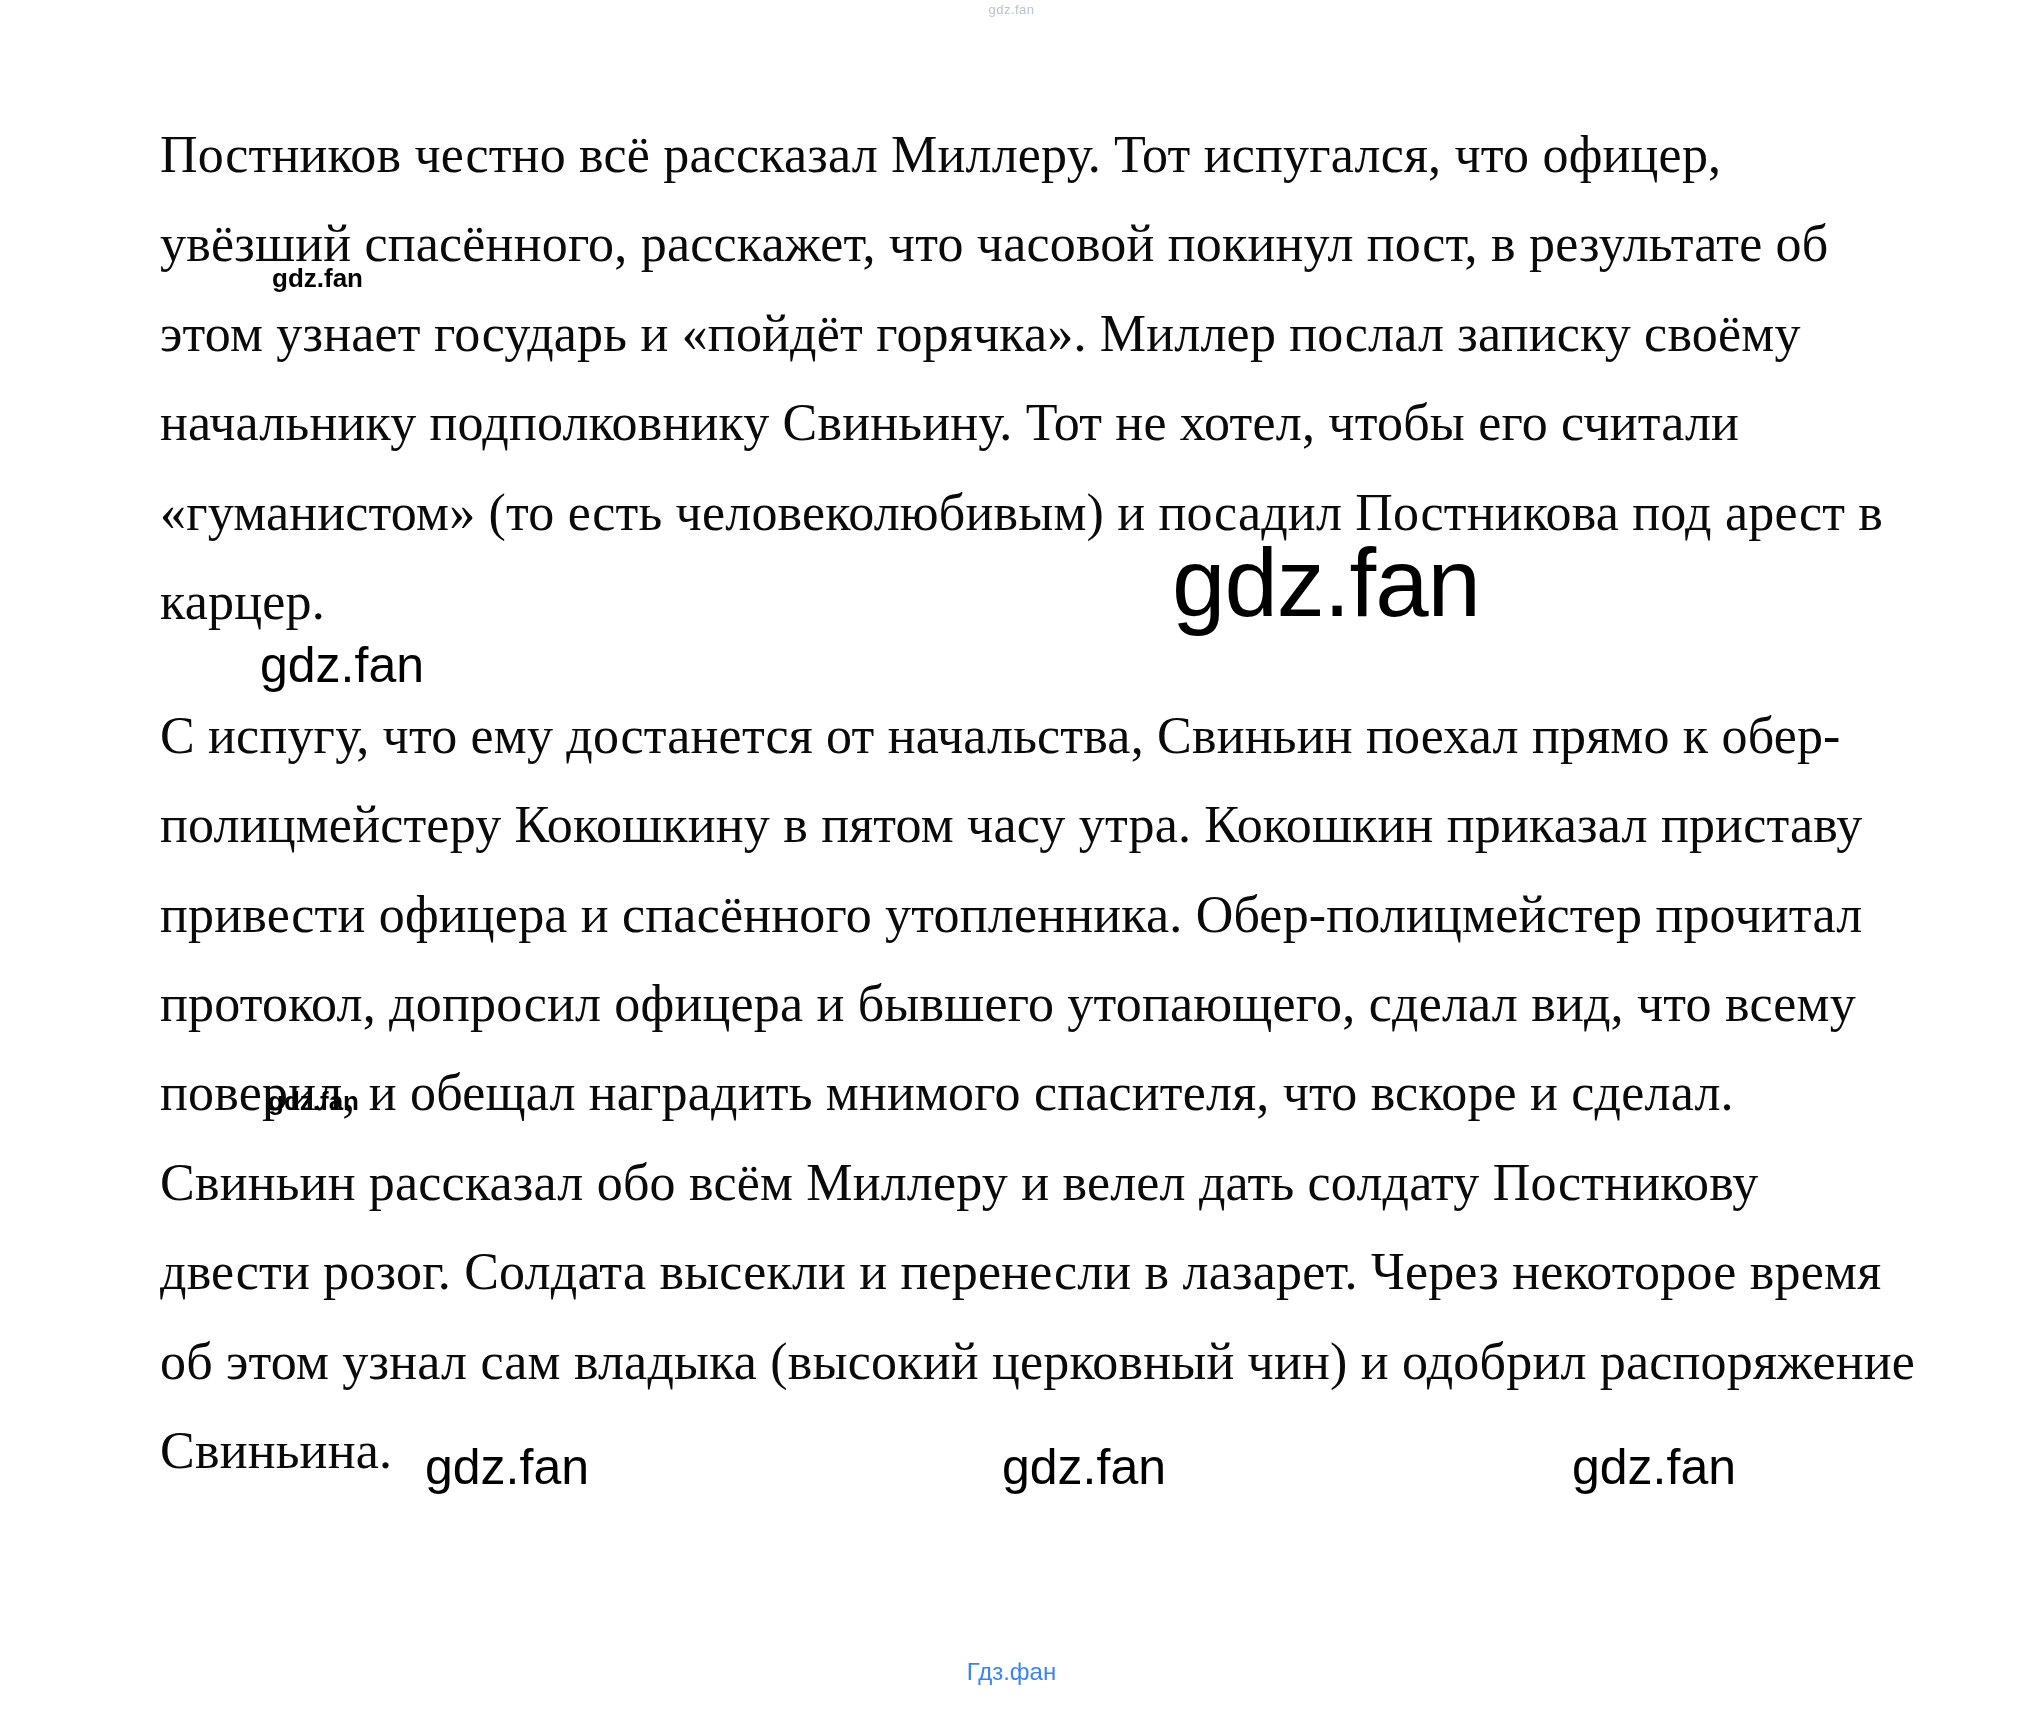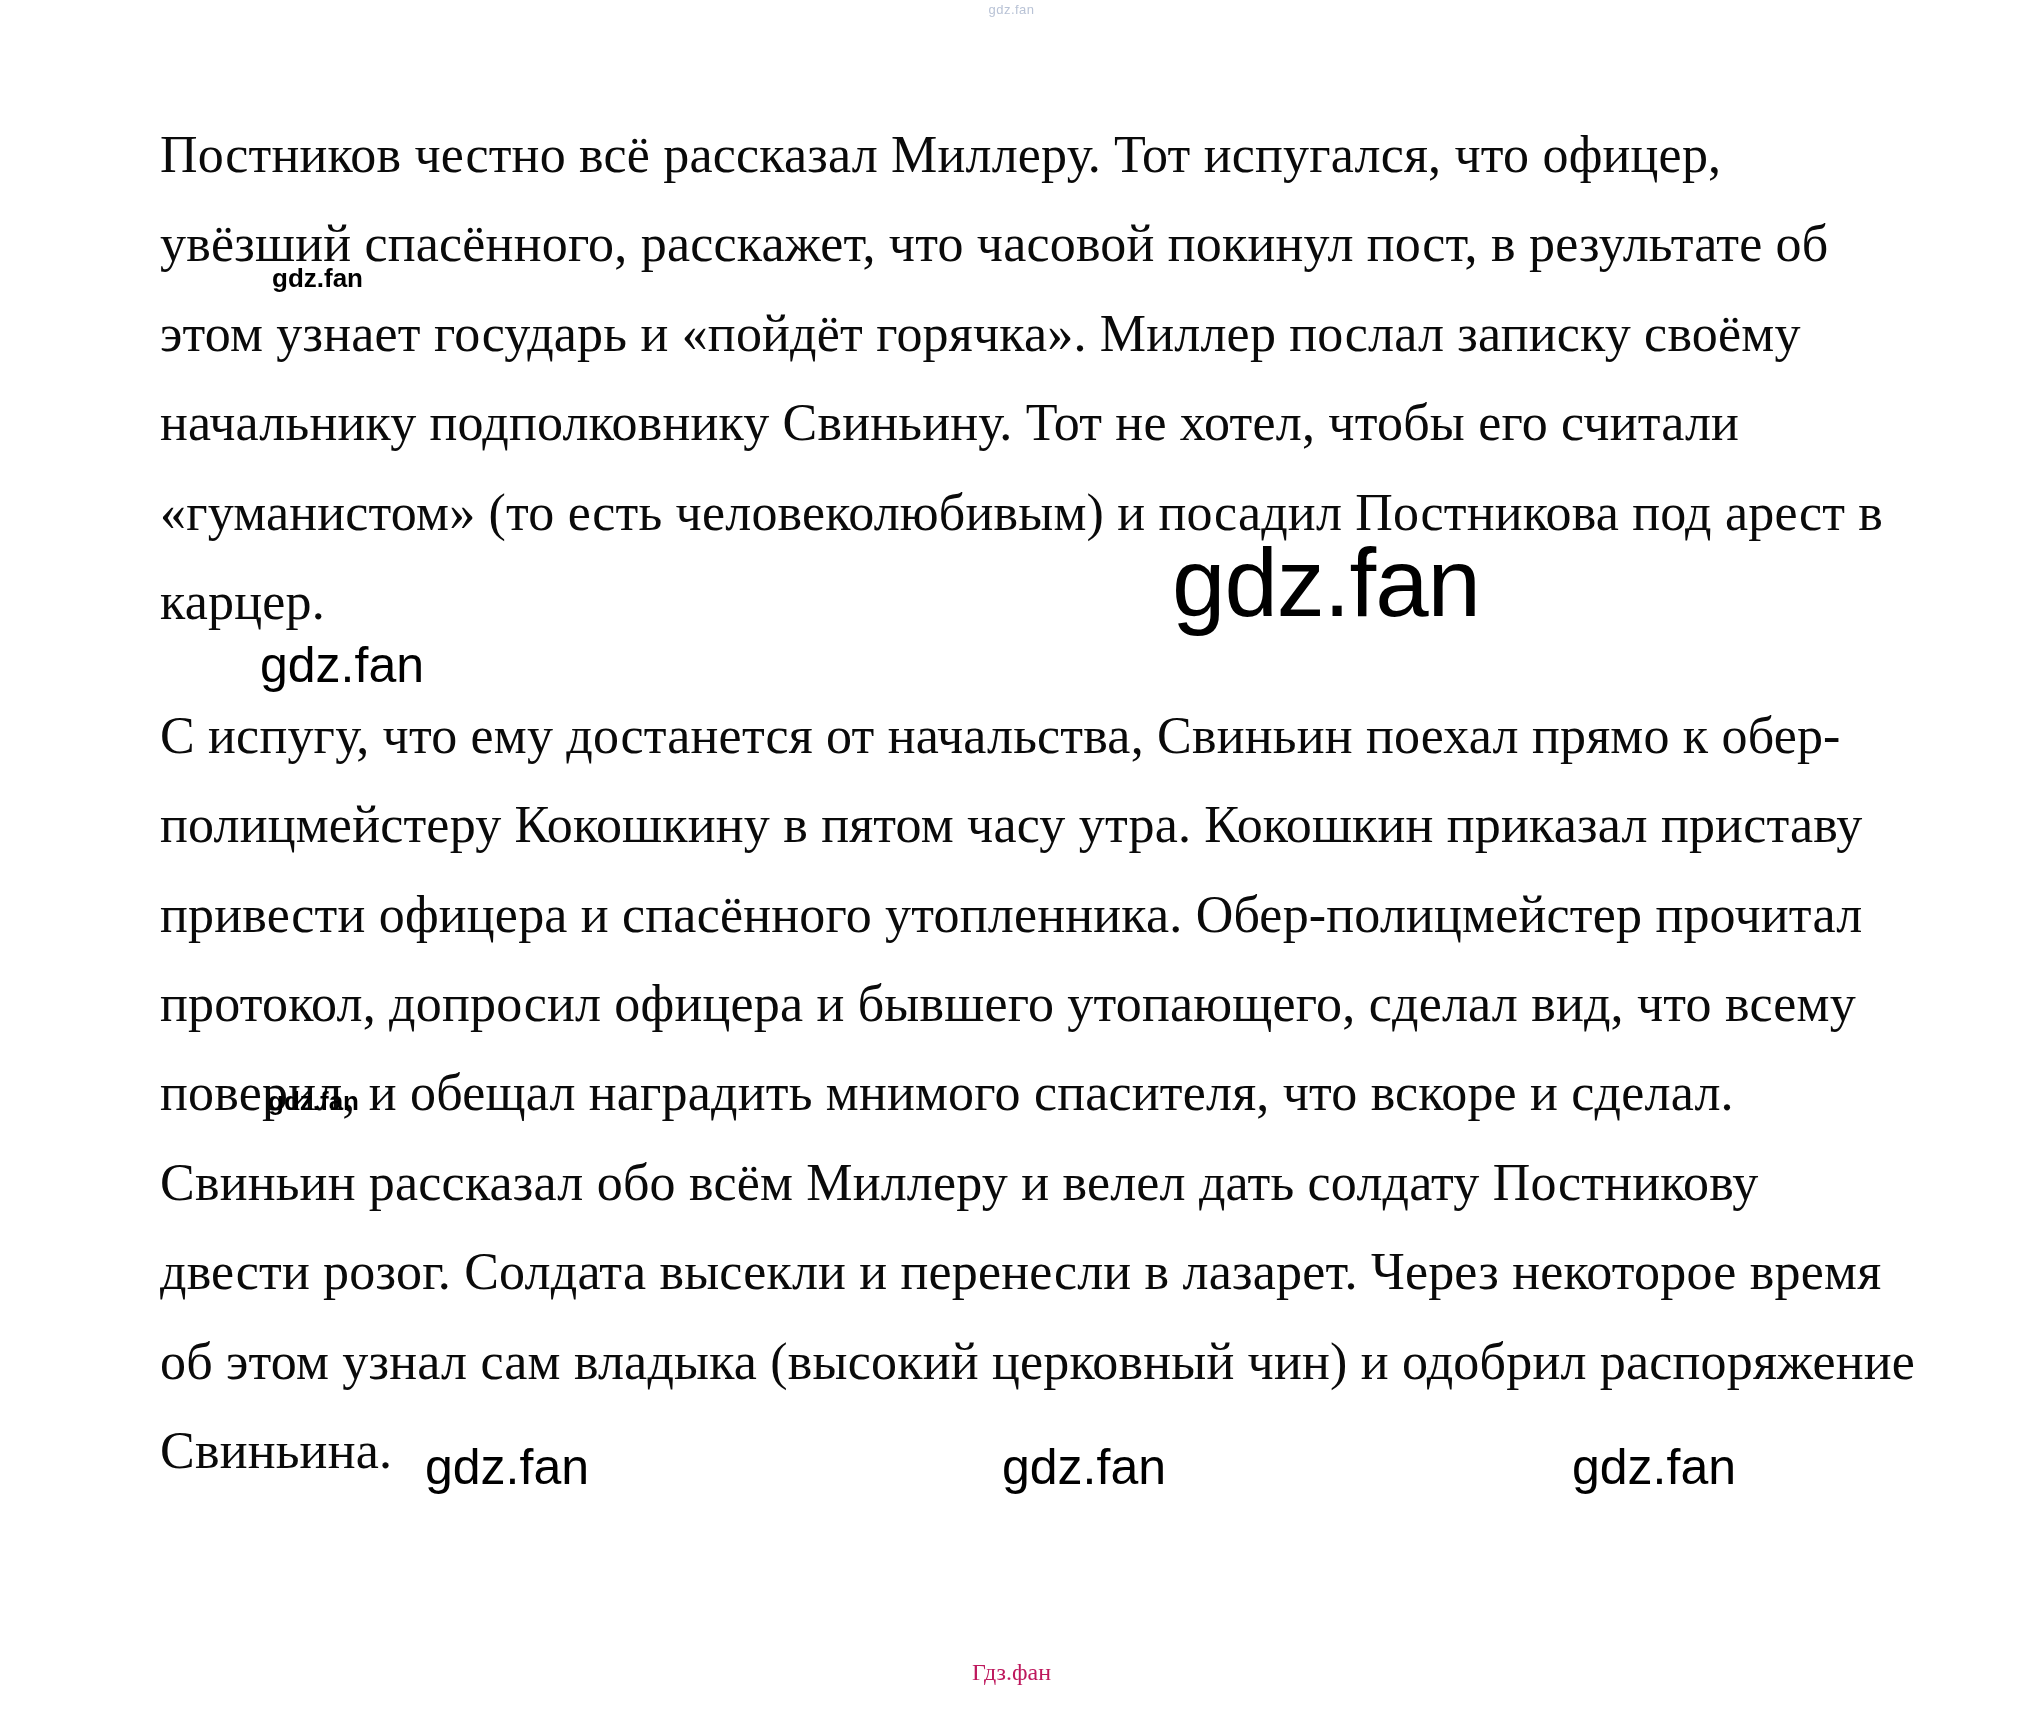--- a/index.html
+++ b/index.html
@@ -82,9 +82,9 @@
     bottom: 26px;
     left: 50%;
     transform: translateX(-50%);
-    font-family: Liberation Serif, serif;
+    font-family: Liberation Sans, sans-serif;
     font-size: 24px;
-    color: #be185d;
+    color: #3b82f6;
     user-select: none;
   }
 </style>

